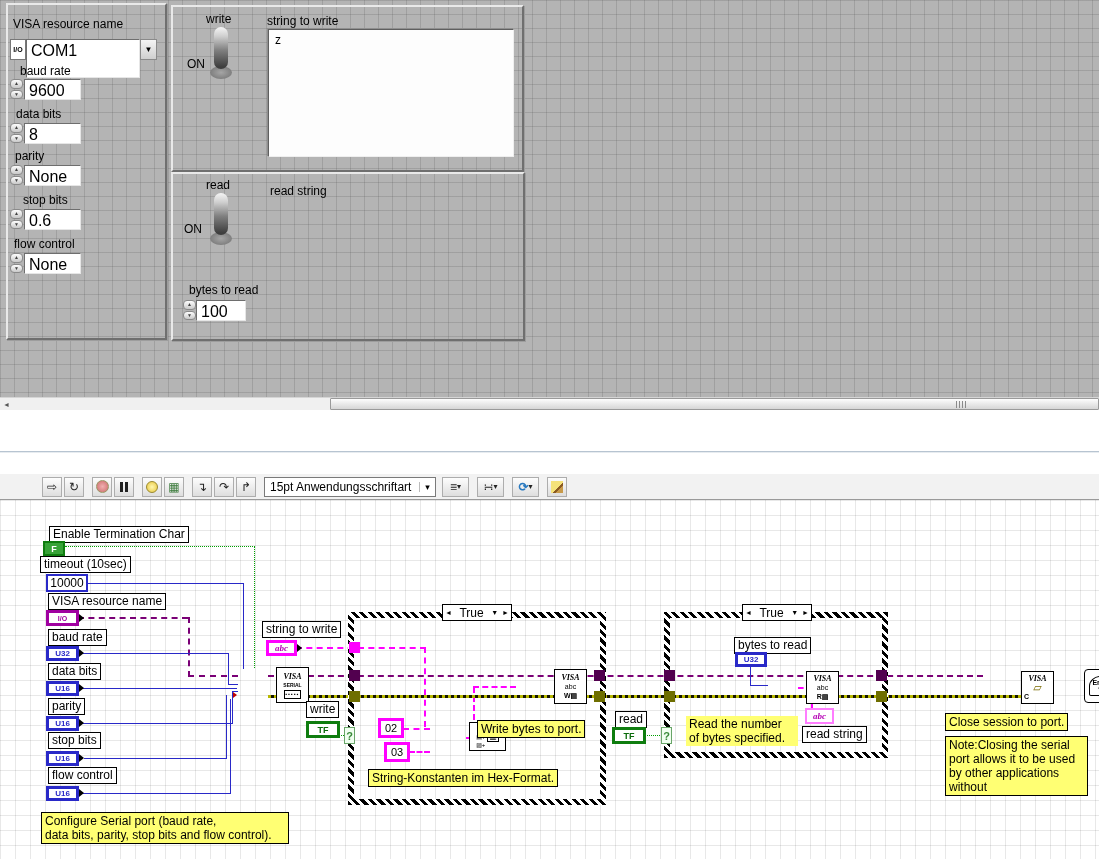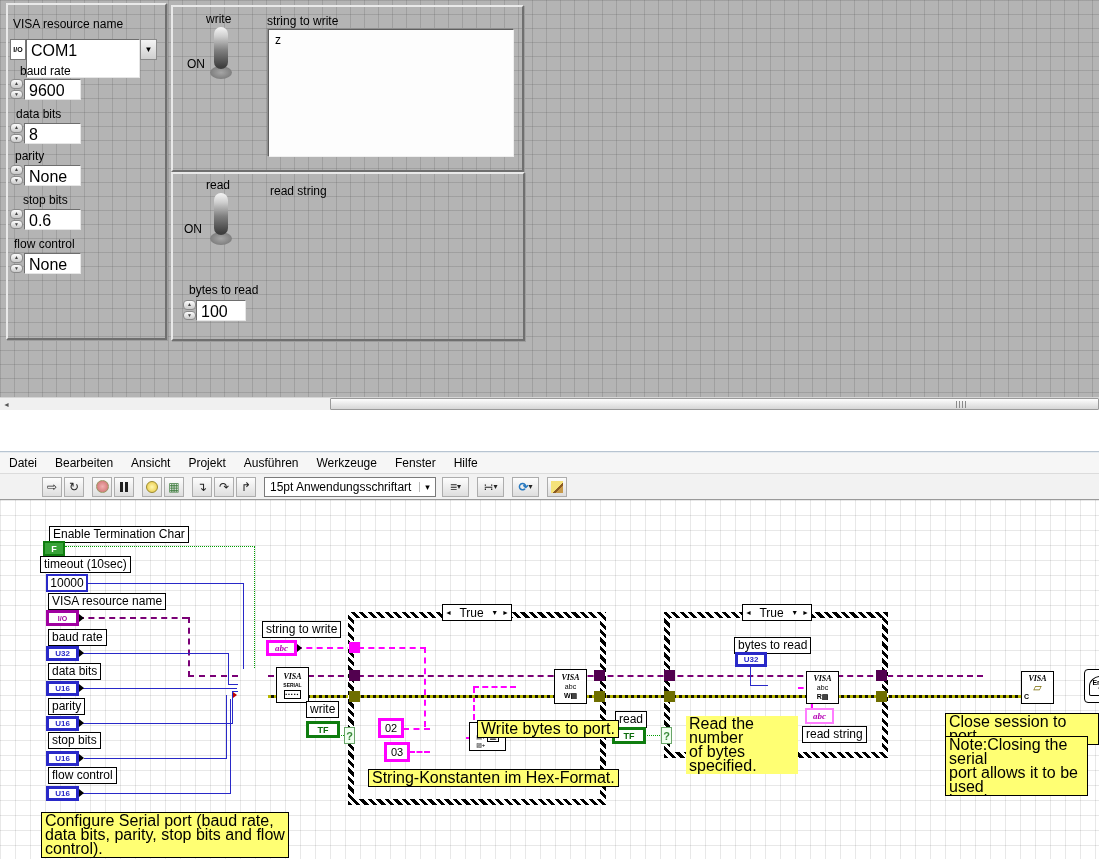--- a/index.html
+++ b/index.html
@@ -214,16 +214,6 @@
 
   <div id="glass-sep" class="abs"></div>
 
-  <div id="menubar" class="abs">
-    <span class="menu-item">Datei</span>
-    <span class="menu-item">Bearbeiten</span>
-    <span class="menu-item">Ansicht</span>
-    <span class="menu-item">Projekt</span>
-    <span class="menu-item">Ausführen</span>
-    <span class="menu-item">Werkzeuge</span>
-    <span class="menu-item">Fenster</span>
-    <span class="menu-item">Hilfe</span>
-  </div>
 
   <div id="tbar" class="abs">
     <span style="width:42px;"></span>

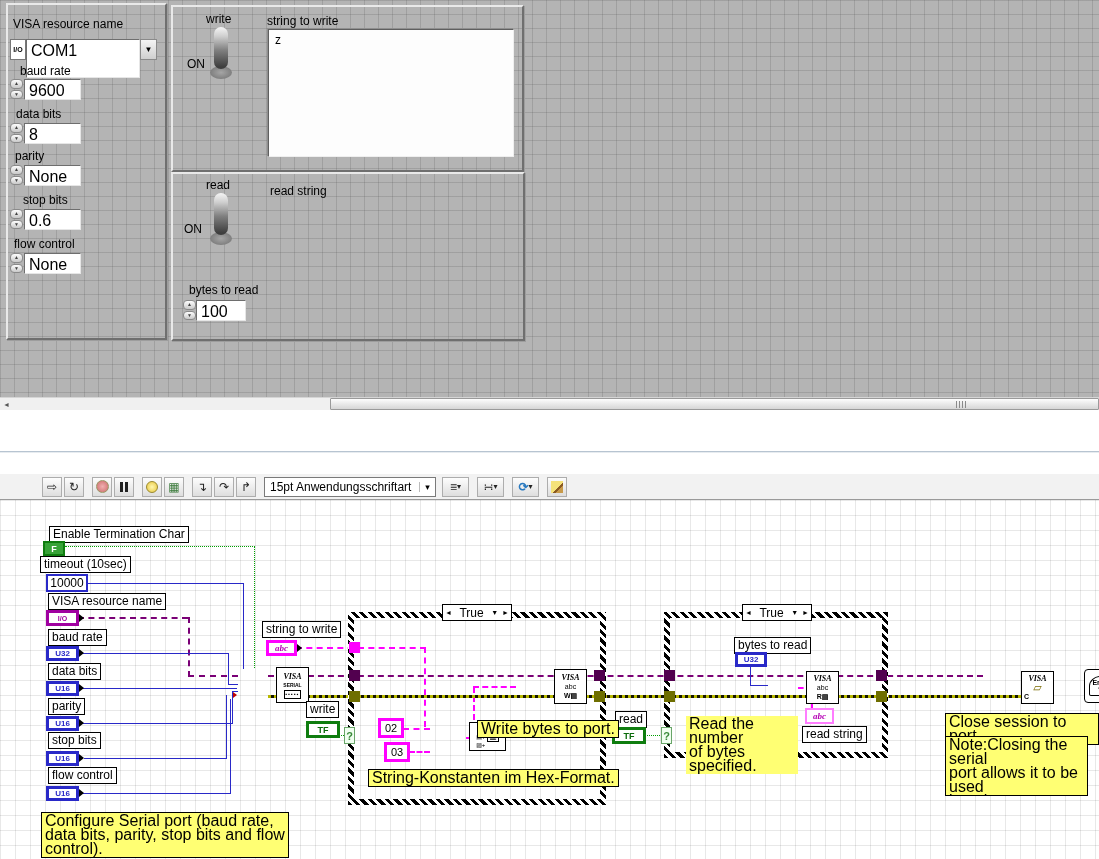--- a/index.html
+++ b/index.html
@@ -81,7 +81,7 @@
     background-size:15px 15px;}
   .bd-label{background:#fff;border:1px solid #000;font-size:12px;line-height:13px;
     padding:1px 3px;white-space:nowrap;z-index:6;}
-  .yc{background:#ffff73;font-size:16px;line-height:14px;padding:1px 3px;
+  .yc{background:#ffff73;font-size:12px;line-height:14px;padding:1px 3px;
     white-space:pre-line;z-index:6;color:#000;}
   .yc-b{border:1px solid #000;}
   .term{background:#fff;box-sizing:border-box;display:flex;align-items:center;

